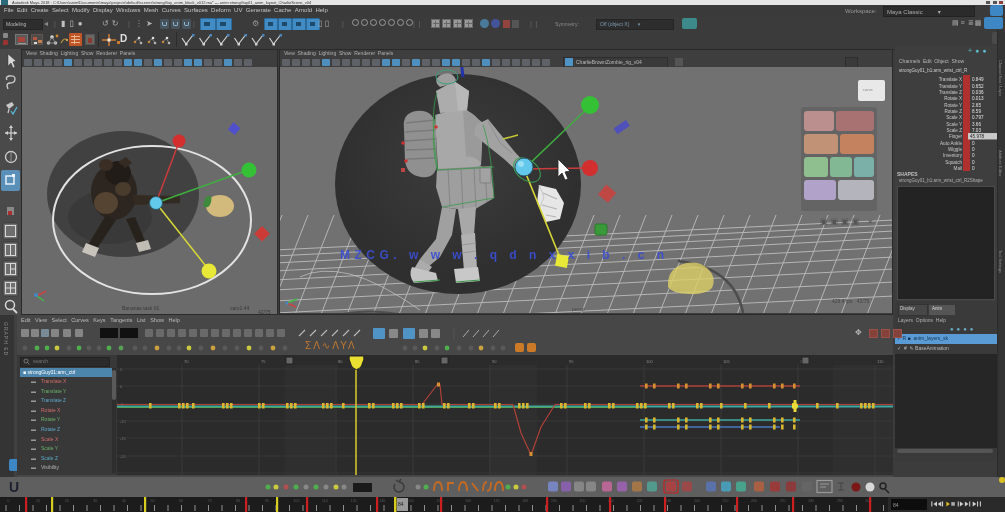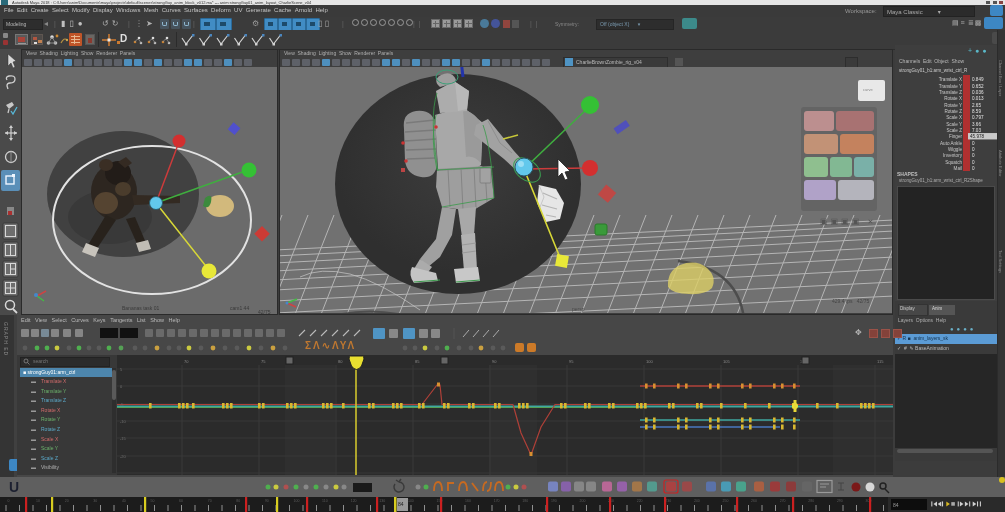--- a/index.html
+++ b/index.html
@@ -486,6 +486,7 @@
         <circle cx="0" cy="0" r="1.5" fill="#4488cc"></circle>
       </g>
 </svg>
+<div class="abs" style="left:60px;top:181px;font-size:12px;font-weight:bold;letter-spacing:4.5px;color:#3a4ed2;opacity:0.92;">MZCG. w w w . q d n x x i b . c n</div>
 
 <div class="abs" style="left:521px;top:40px;width:76px;height:104px;background:rgba(90,90,90,0.55);border-radius:3px;"></div>
 <div class="abs" style="left:524px;top:44px;width:30px;height:20px;background:#bc8f8f;border-radius:3px;"></div>

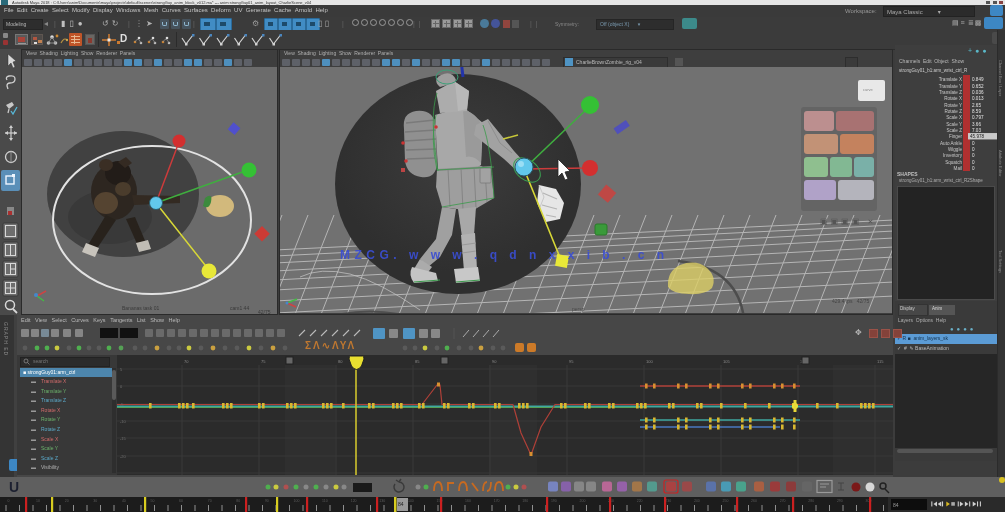--- a/index.html
+++ b/index.html
@@ -638,7 +638,7 @@
       <circle cx="256" cy="7" r="2.4" fill="#caa040"></circle>
       <circle cx="268" cy="7" r="2.4" fill="#5a5a5a"></circle>
     </svg>
-    <div class="abs" style="left:288px;top:25px;font-size:10px;font-weight:bold;color:#c07830;letter-spacing:2px;">ΣΛ∿ΛΥΛ</div>
+    <div class="abs" style="left:288px;top:25px;font-size:10px;font-weight:normal;color:#c07830;letter-spacing:2px;">ΣΛ∿ΛΥΛ</div>
     <svg class="abs" style="left:380px;top:26px;" width="496" height="14">
       <circle cx="8" cy="7" r="2.4" fill="#5a5a5a"></circle>
       <circle cx="18" cy="7" r="2.4" fill="#5a5a5a"></circle>

